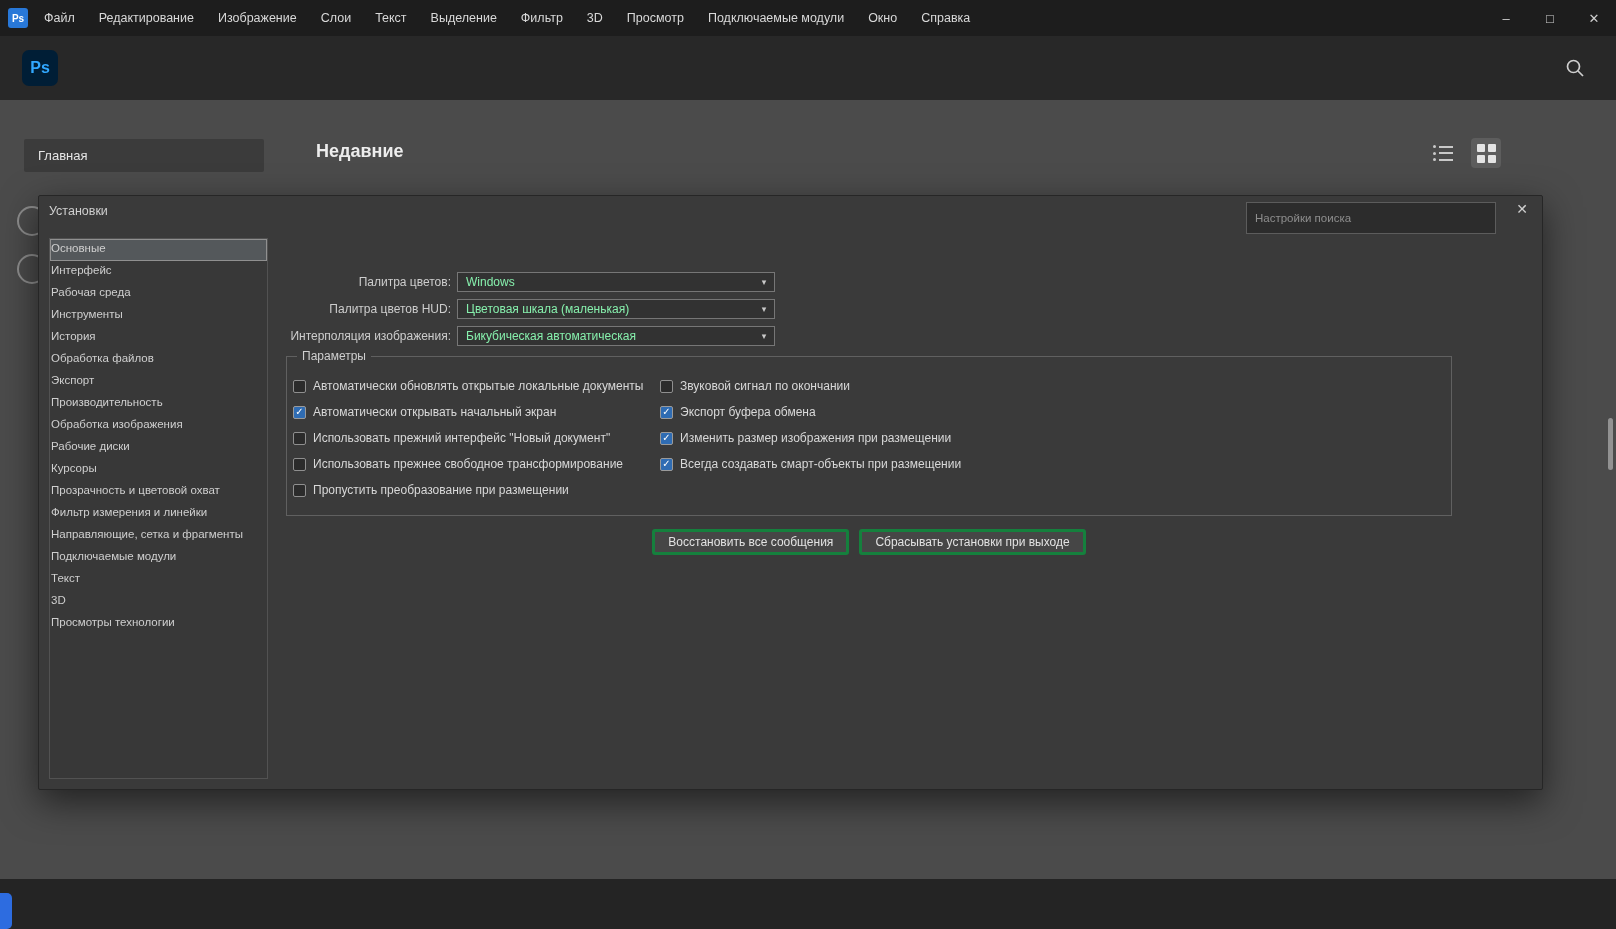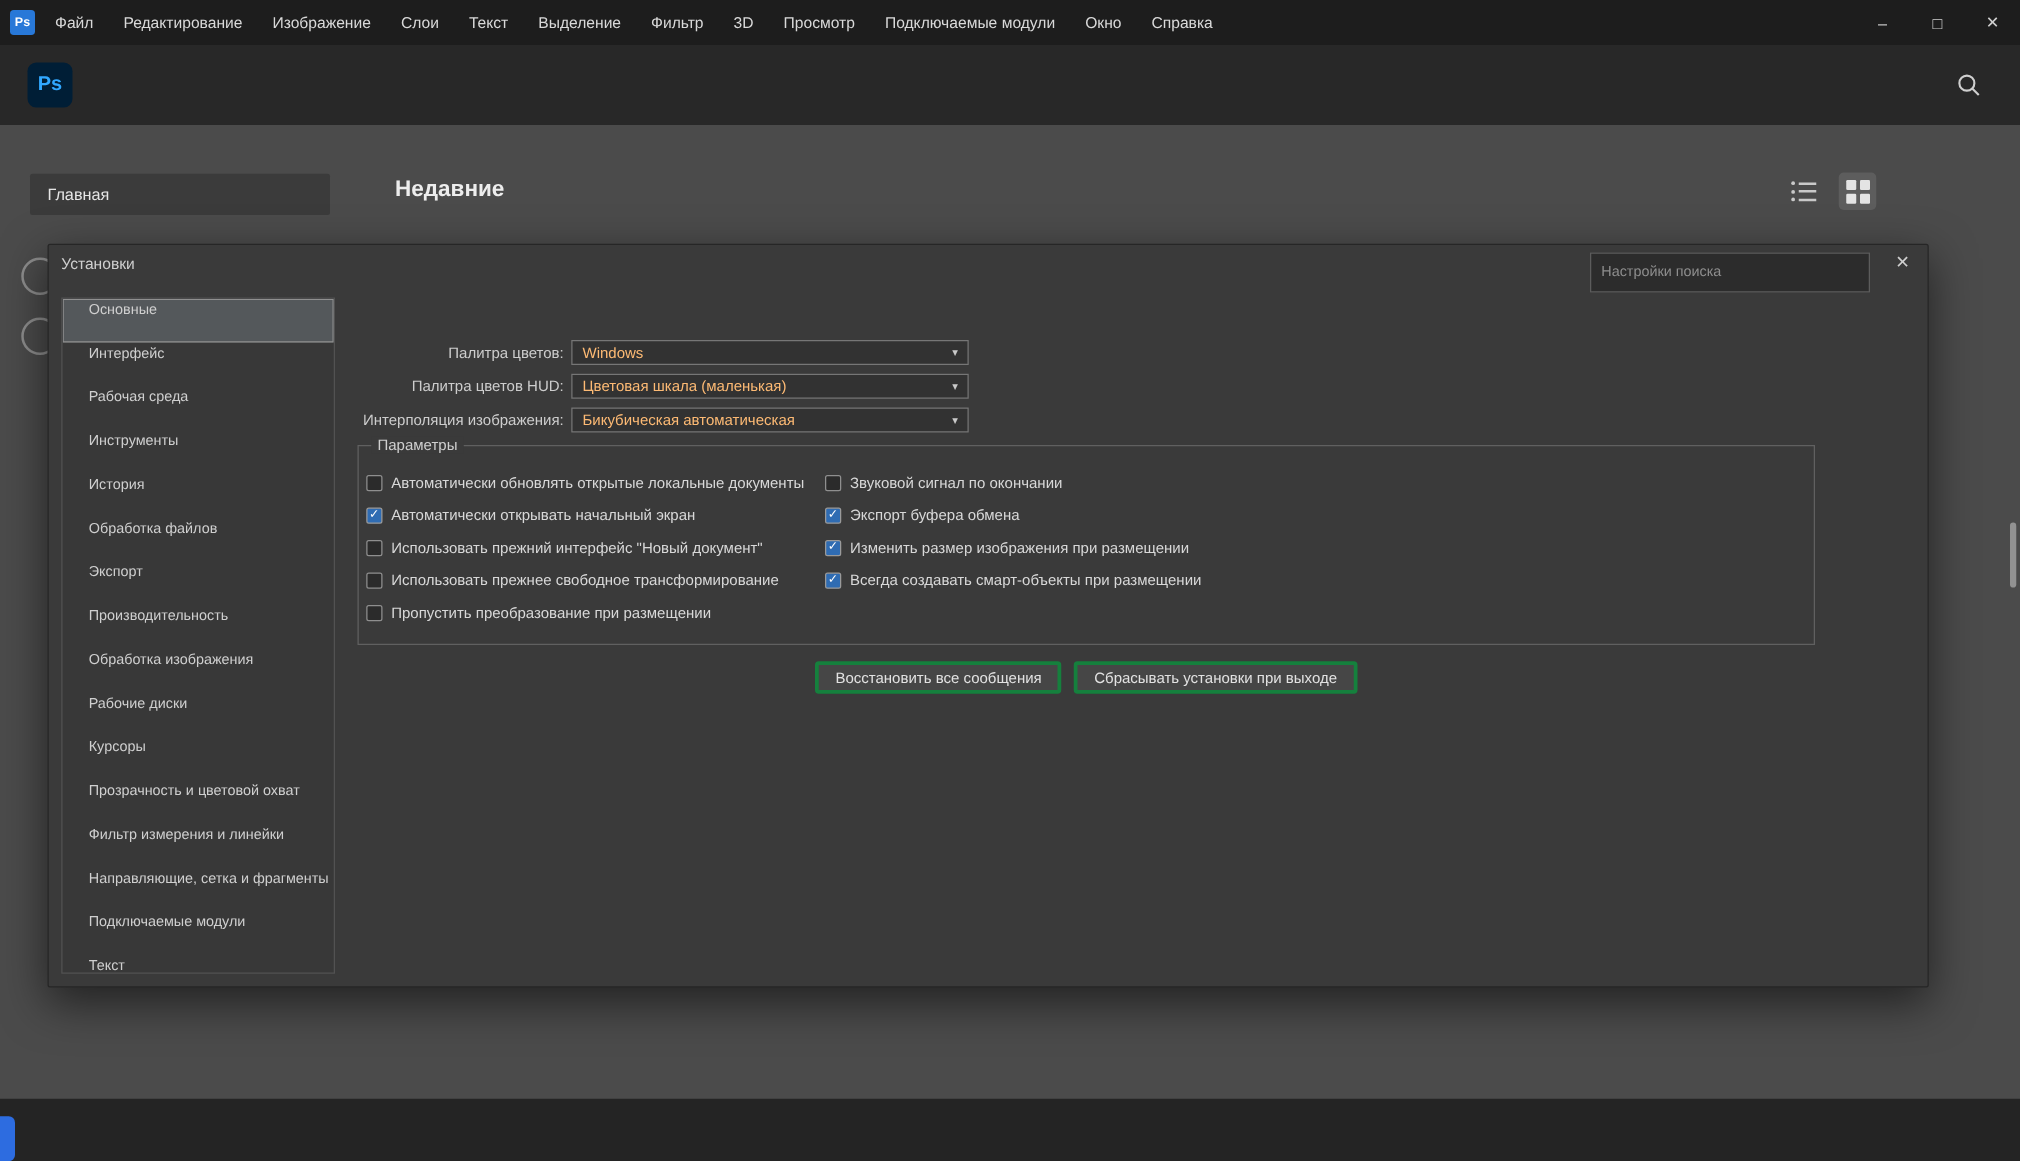--- a/index.html
+++ b/index.html
@@ -53,7 +53,7 @@
             border:1px solid #262626; border-radius:2px; box-shadow:0 12px 36px rgba(0,0,0,.55);
             z-index:5; color:#d6d6d6; font-size:12px; }
   .dlg-title { position:absolute; left:10px; top:8px; font-size:12.5px; color:#cfcfcf; }
-  .dlg-search { position:absolute; right:46px; top:6px; width:224px; height:18px; background:#2c2c2c;
+  .dlg-search { position:absolute; right:46px; top:6px; width:250px; height:18px; background:#2c2c2c;
                 border:1px solid #5c5c5c; color:#ddd; font-size:11.5px; padding:15px 8px; outline:none;
                 font-family:inherit; }
   .dlg-search::placeholder { color:#8e8e8e; }

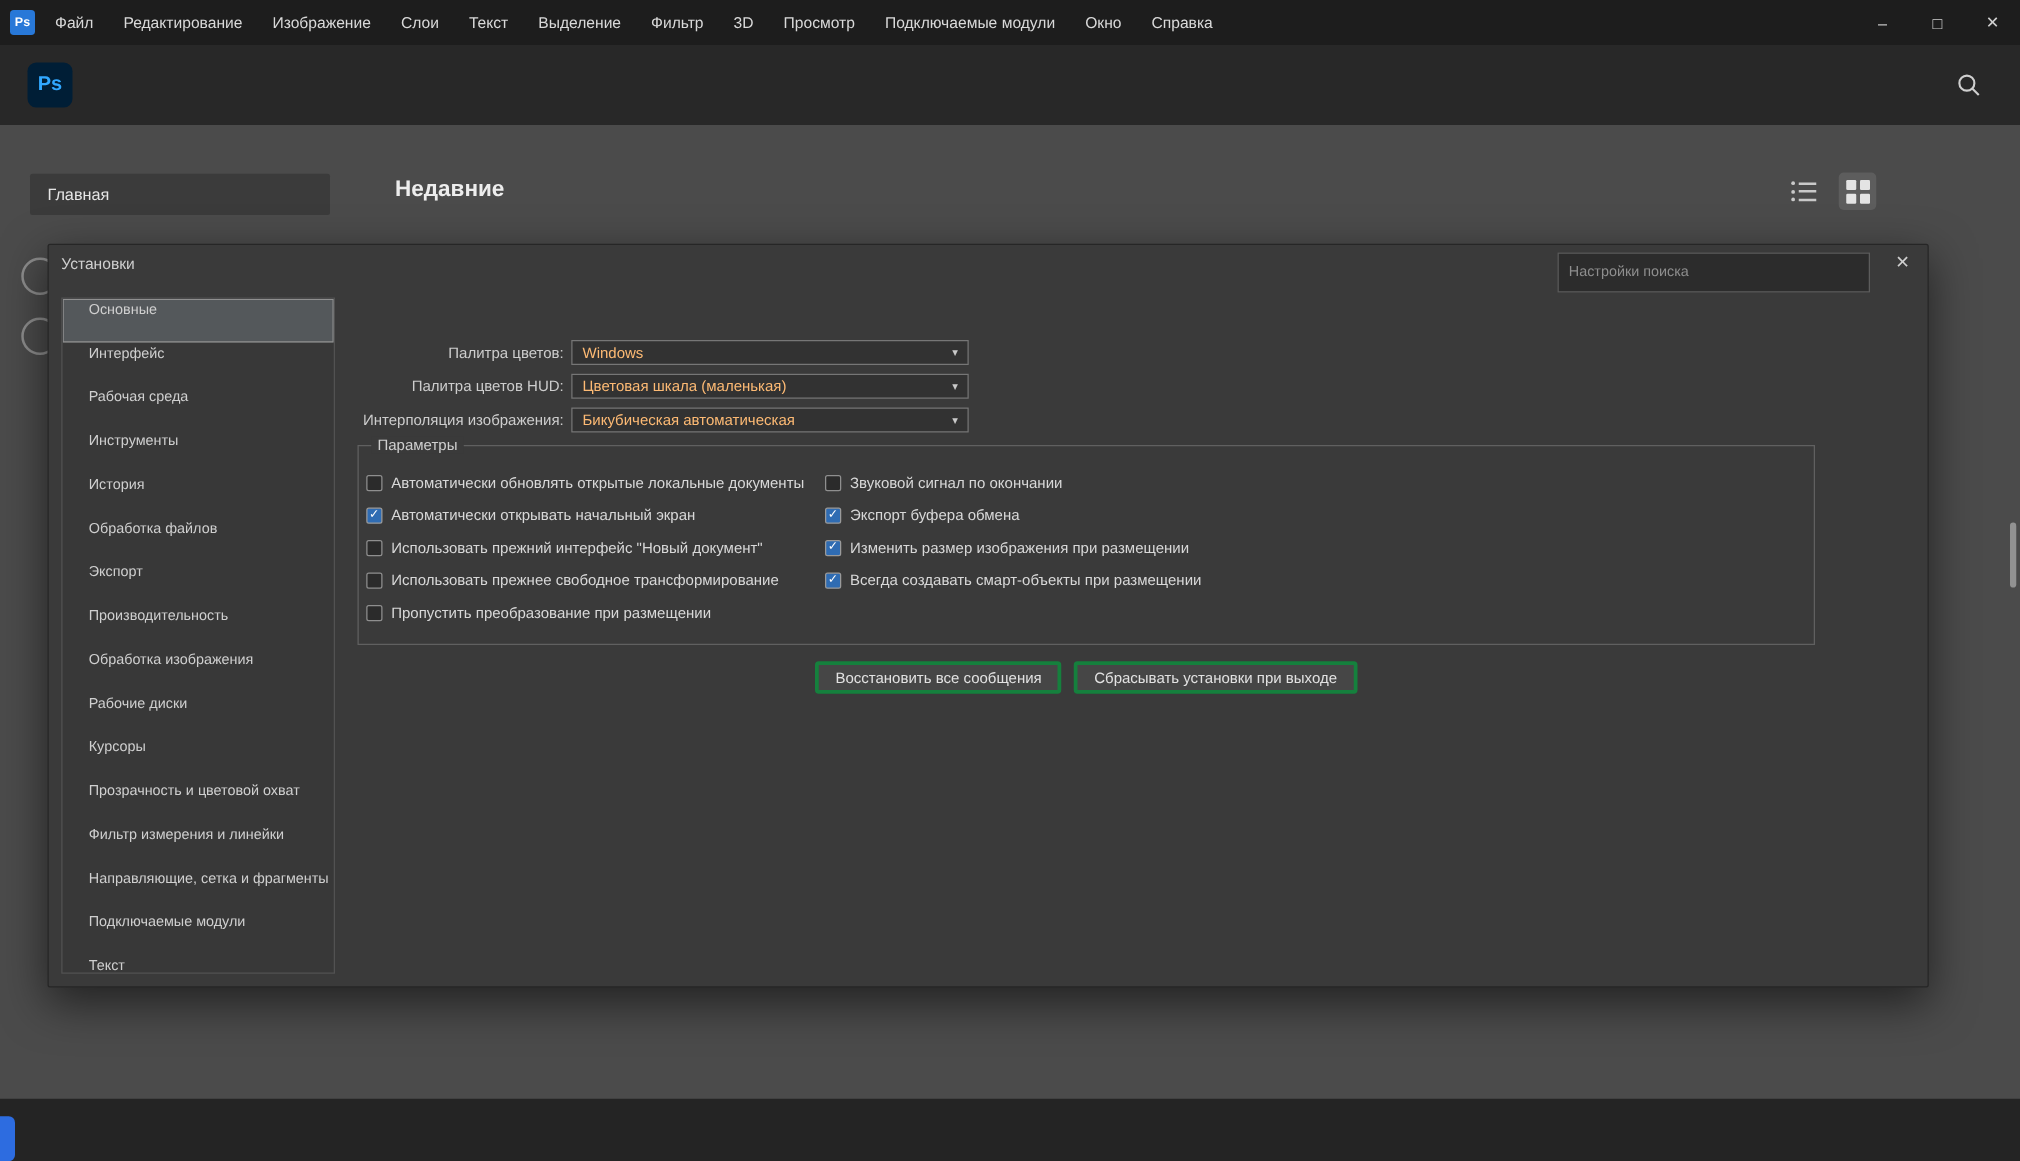--- a/index.html
+++ b/index.html
@@ -61,7 +61,7 @@
 
   .dlg-sidebar { position:absolute; left:10px; top:42px; width:219px; height:541px;
                  background:#383838; border:1px solid #525252; overflow:hidden; }
-  .sb-item { height:35px; line-height:19.5px; padding-left:21px; font-size:11.5px; color:#cfcfcf; white-space:nowrap; }
+  .sb-item { height:22px; line-height:19.5px; padding-left:1px; font-size:11.5px; color:#cfcfcf; white-space:nowrap; }
   .sb-item.selected { background:#54585b; box-shadow:inset 0 0 0 1px #909090; }
 
   .dlg-content { position:absolute; left:247px; top:40px; width:1166px;margin-top:36px; }

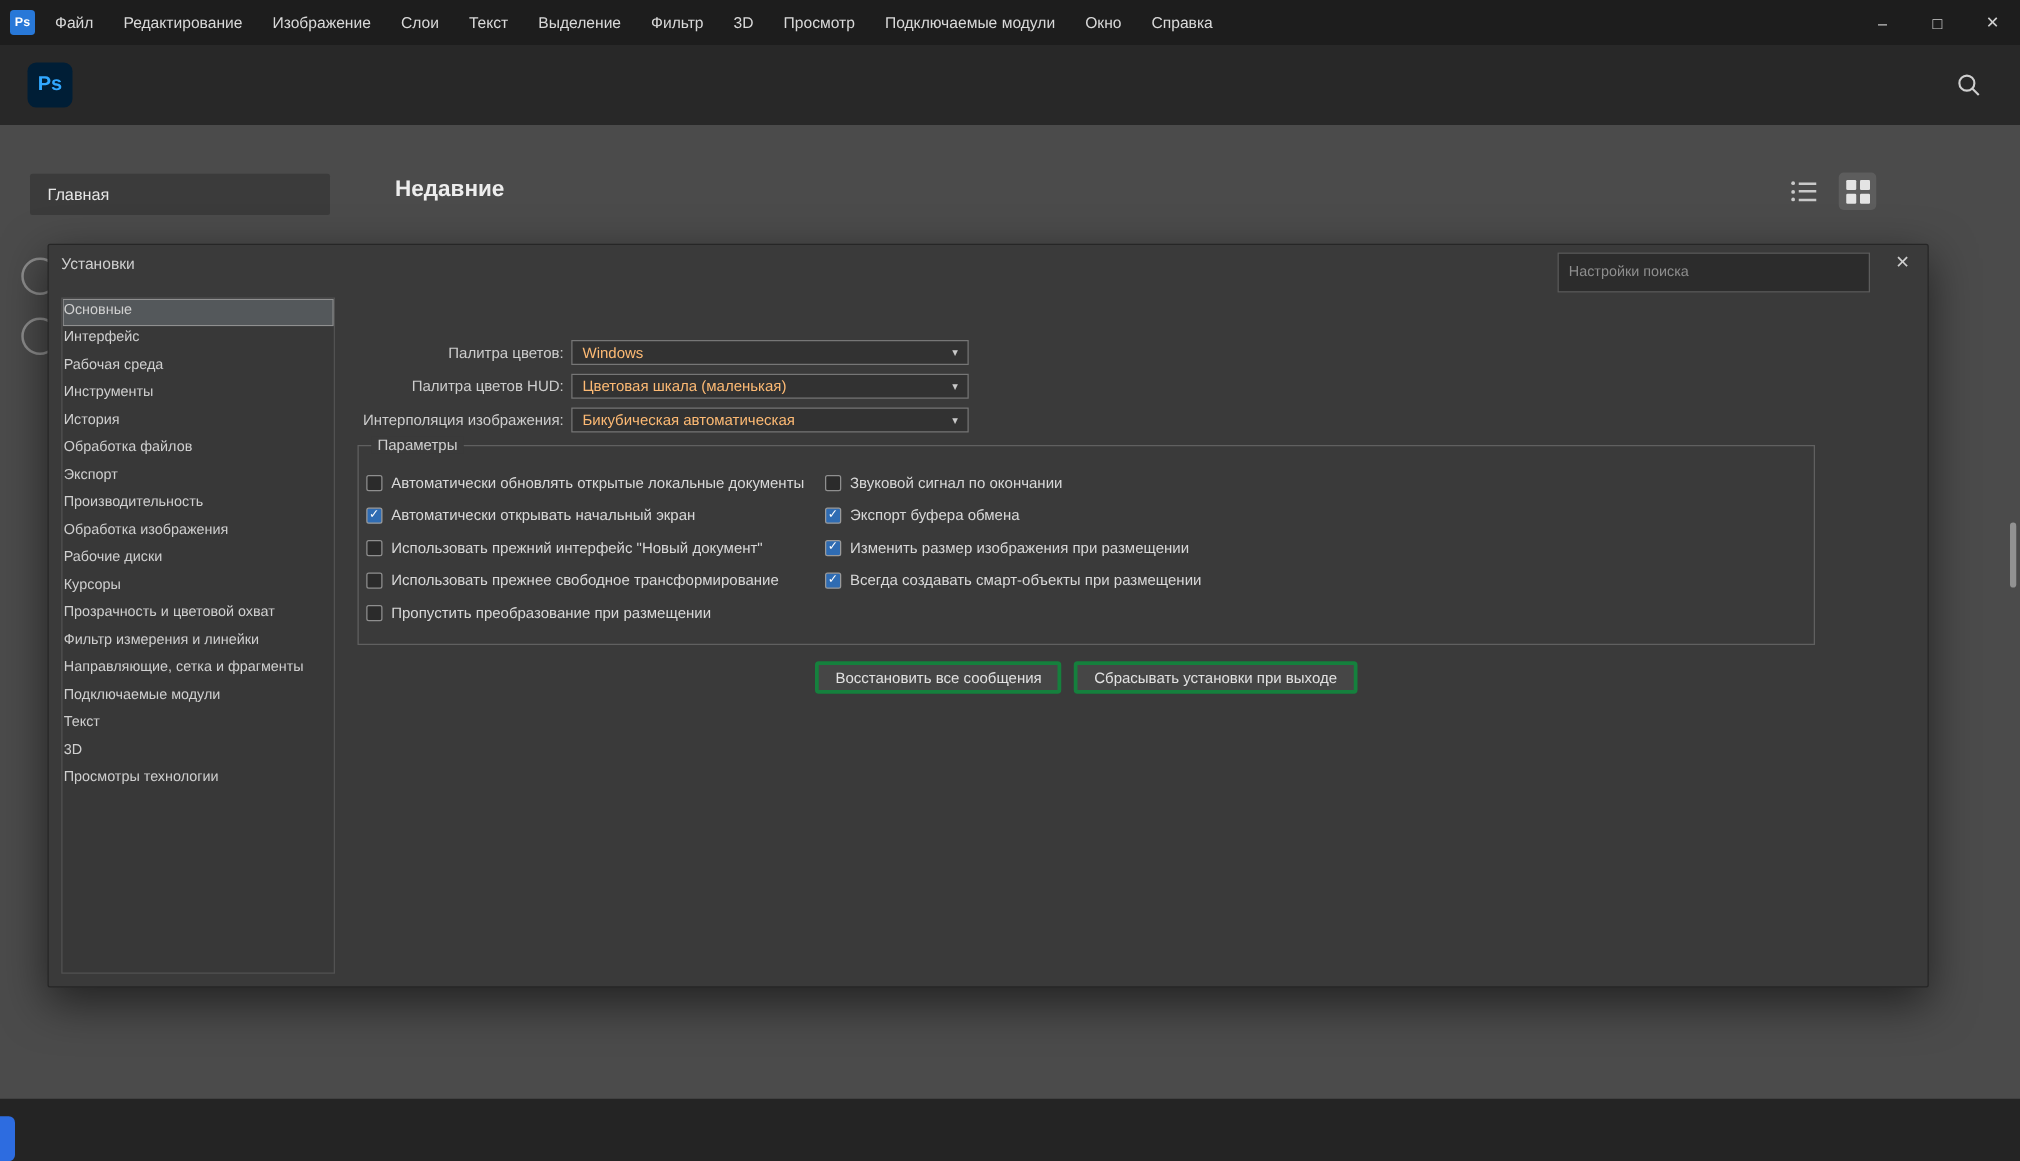--- a/index.html
+++ b/index.html
@@ -68,7 +68,7 @@
   .field-row { display:flex; align-items:center; margin-bottom:7px; }
   .field-label { width:165px; text-align:right; margin-right:6px; color:#cdcdcd; white-space:nowrap; }
   .select { width:318px; height:20px; background:#323232; border:1px solid #767676; display:flex; align-items:center; }
-  .select .val { flex:1; padding-left:8px; color:#fdba74; white-space:nowrap; }
+  .select .val { flex:1; padding-left:8px; color:#86efac; white-space:nowrap; }
   .select .chev { width:20px; text-align:center; color:#c9c9c9; font-size:9px; }
 
   .group { position:relative; border:1px solid #606060; margin-top:10px; padding:16px 10px 12px 6px; width:100%;text-align:center; }

